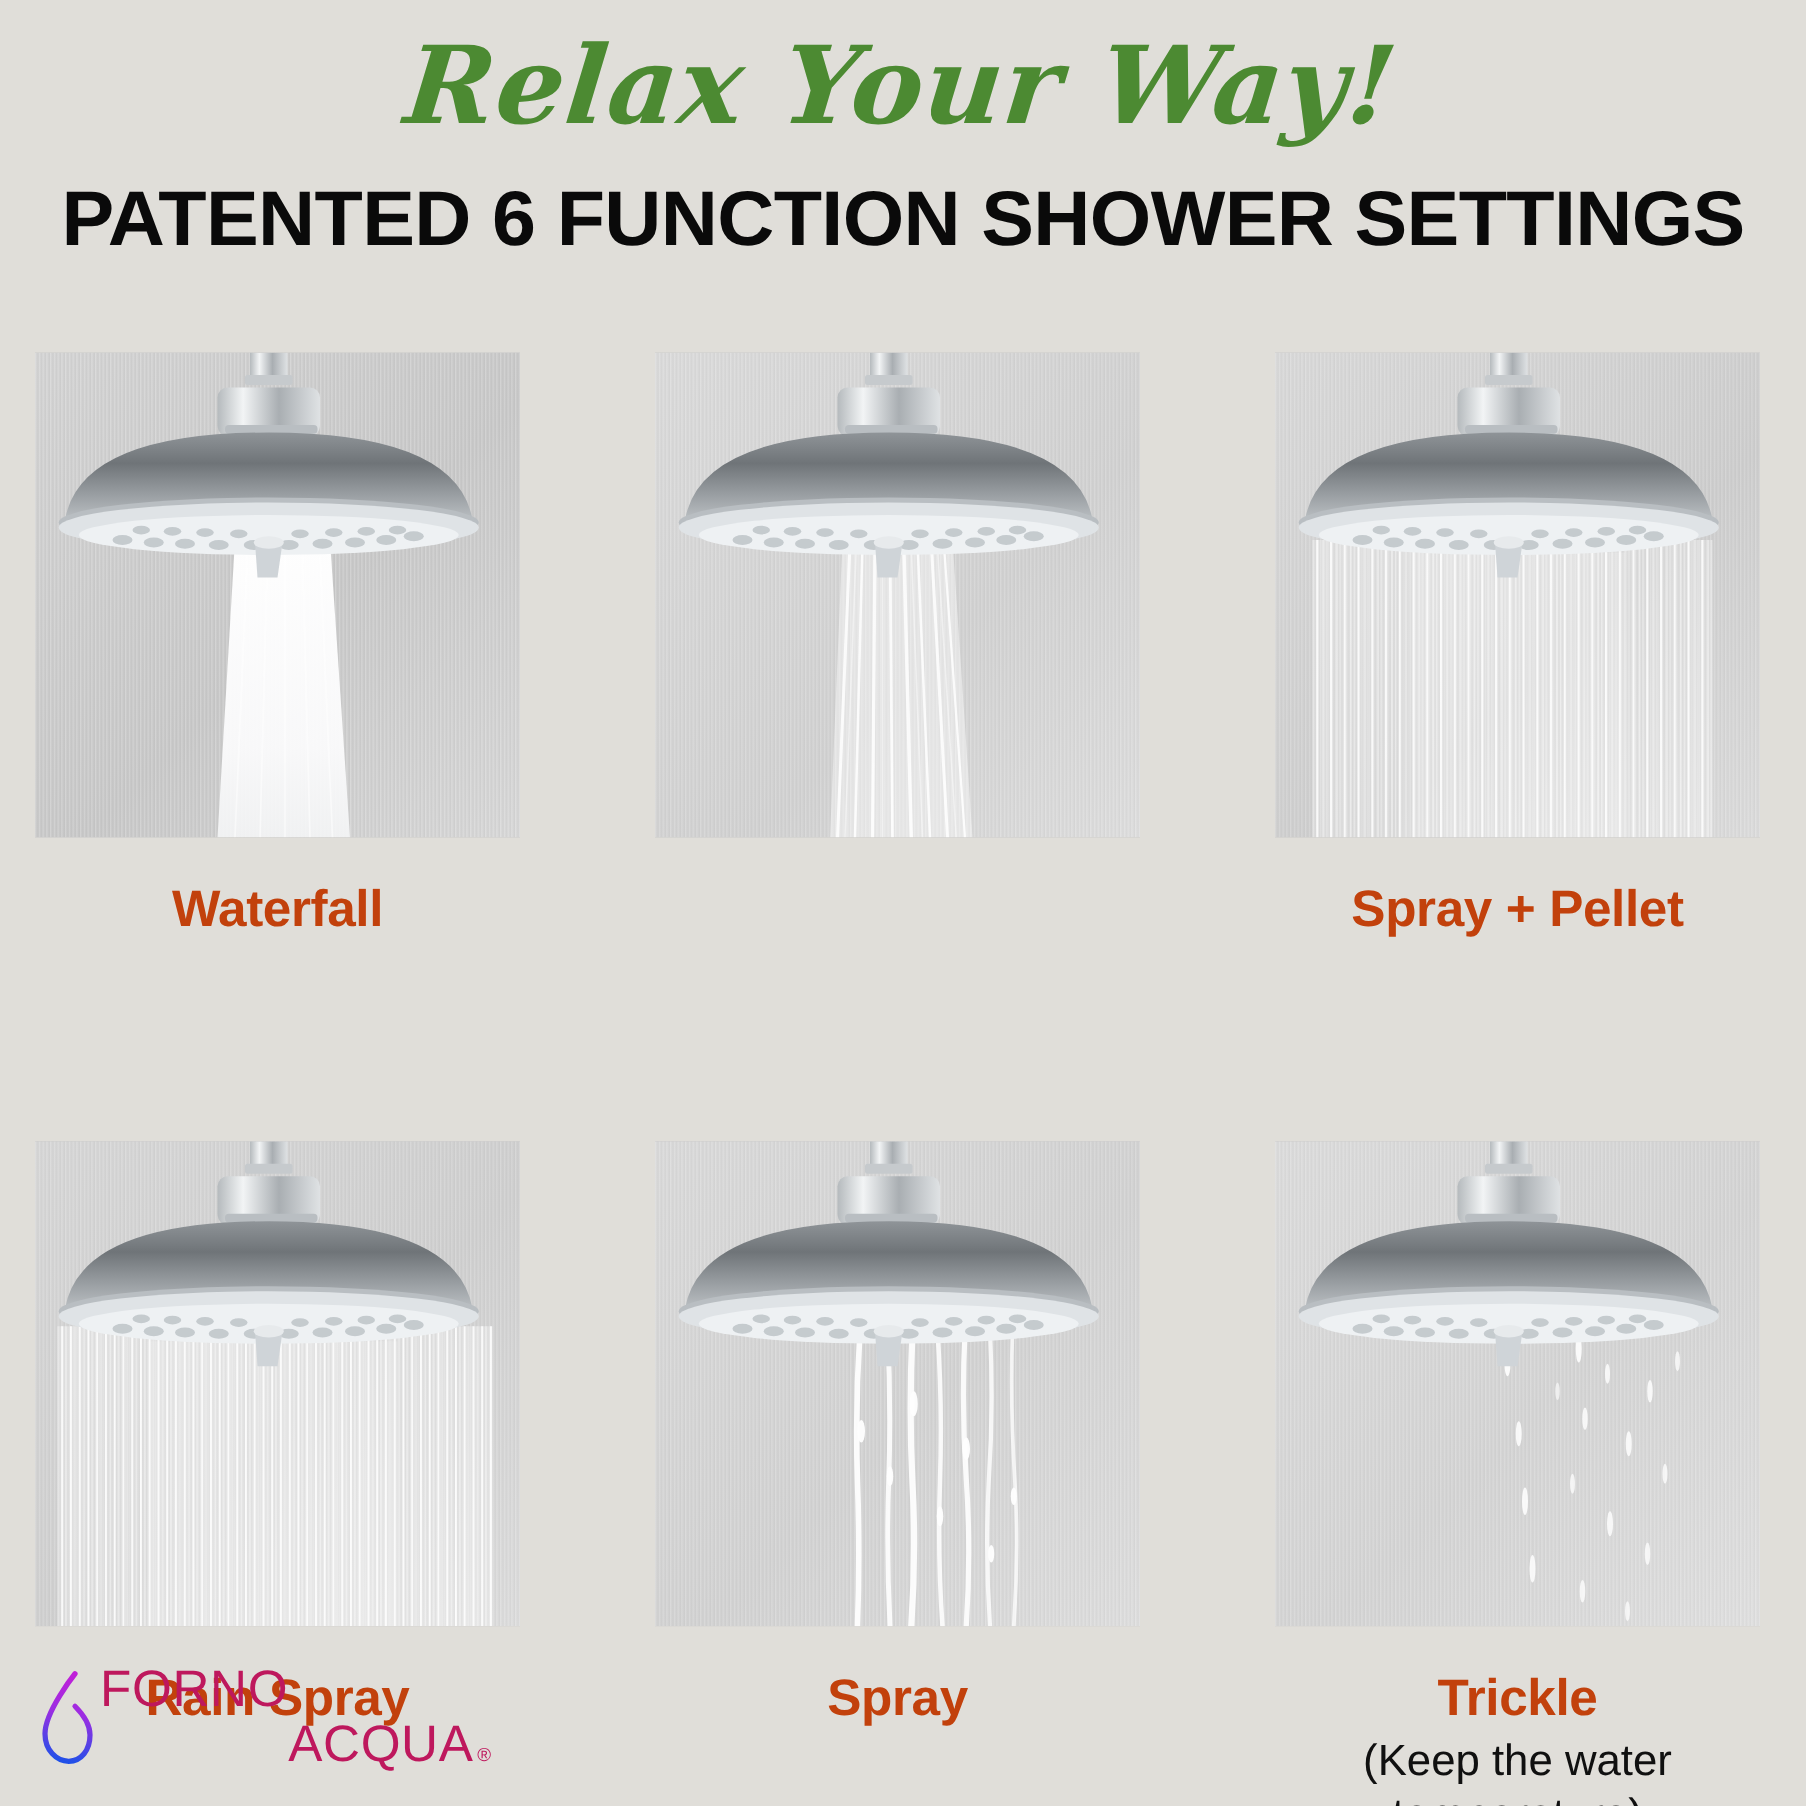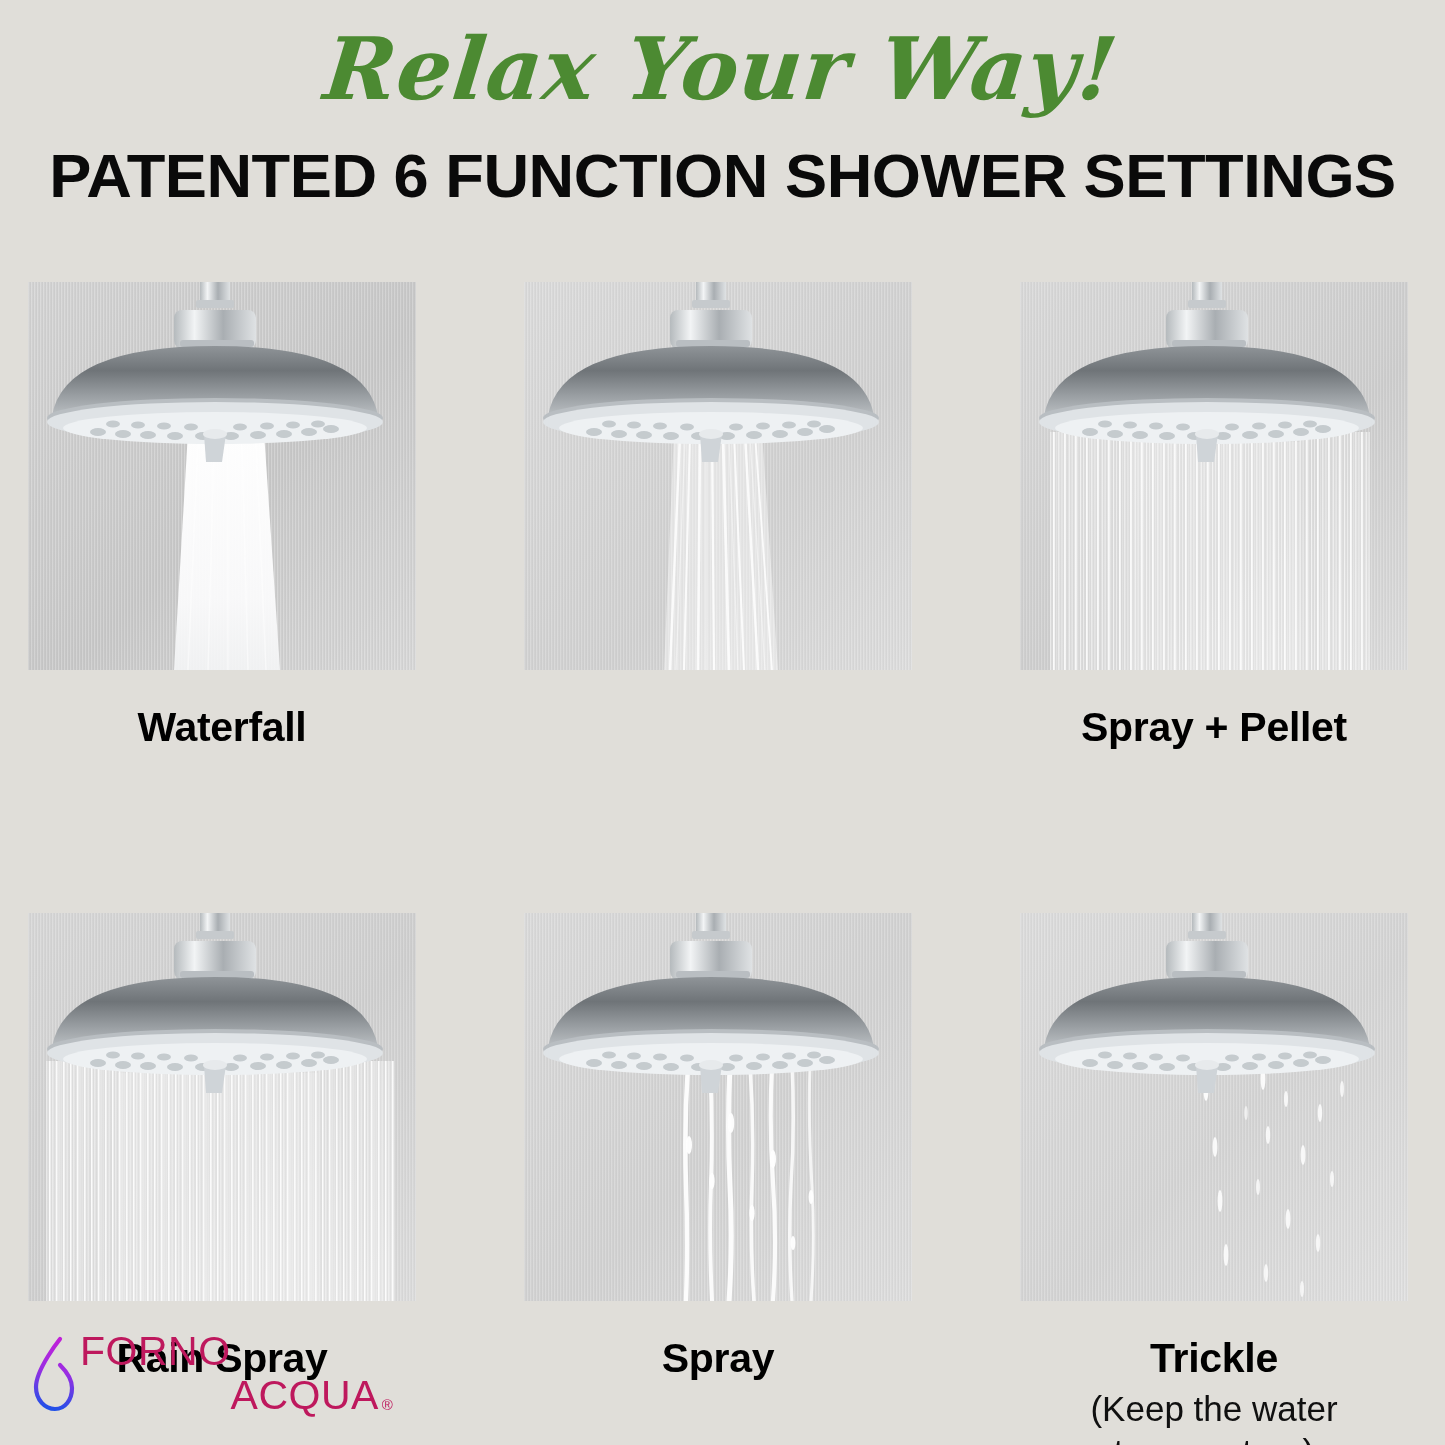--- a/index.html
+++ b/index.html
@@ -60,7 +60,7 @@
     font-family: "Liberation Sans", sans-serif;
     font-weight: bold;
     font-size: 41px;
-    color: #000000;
+    color: #c2410c;
     padding-top: 34px;
     letter-spacing: -0.3px;
   }

